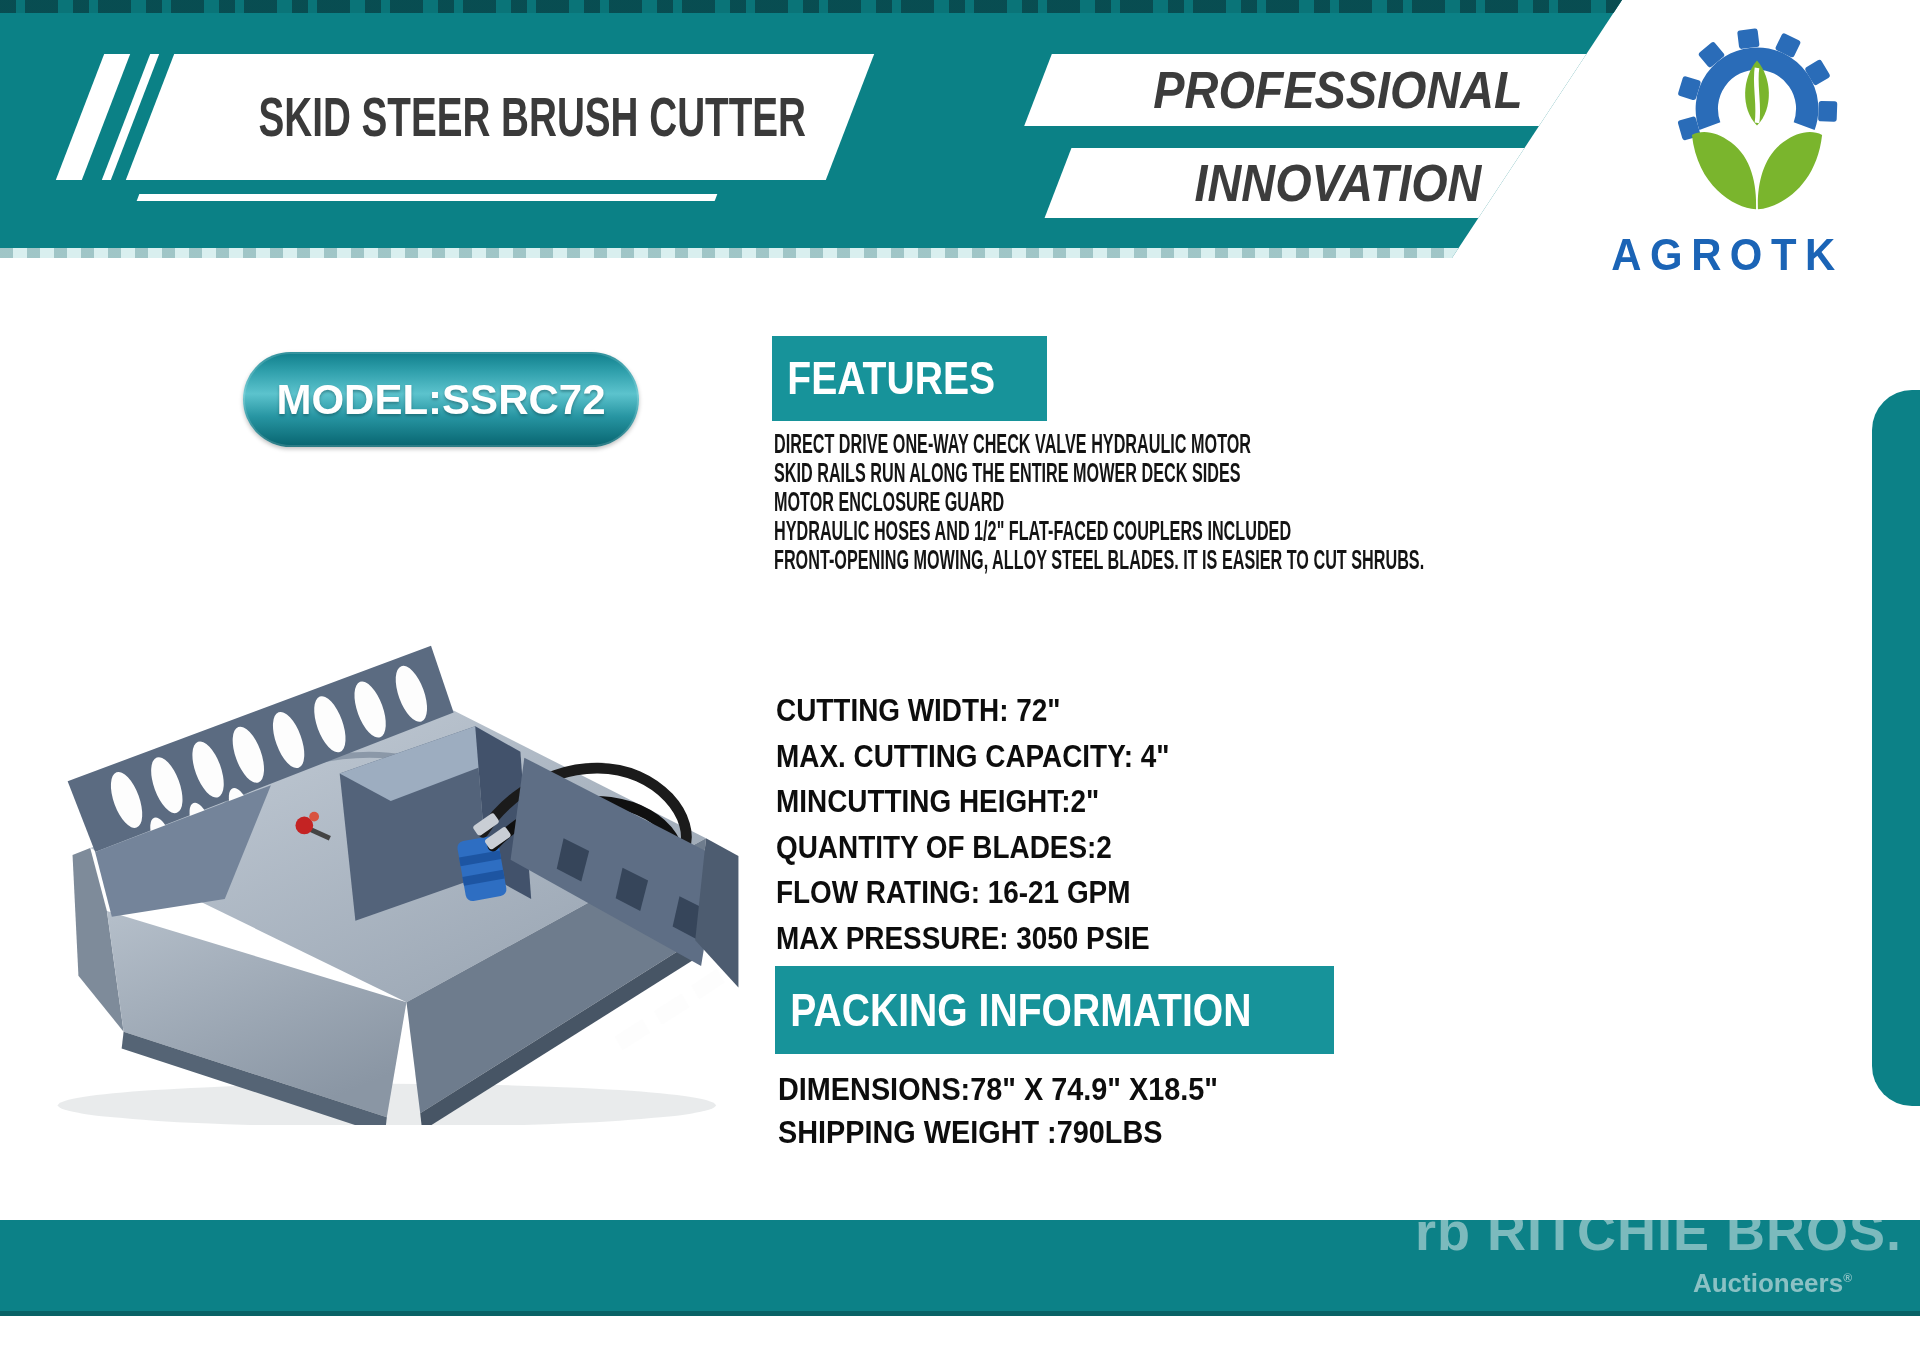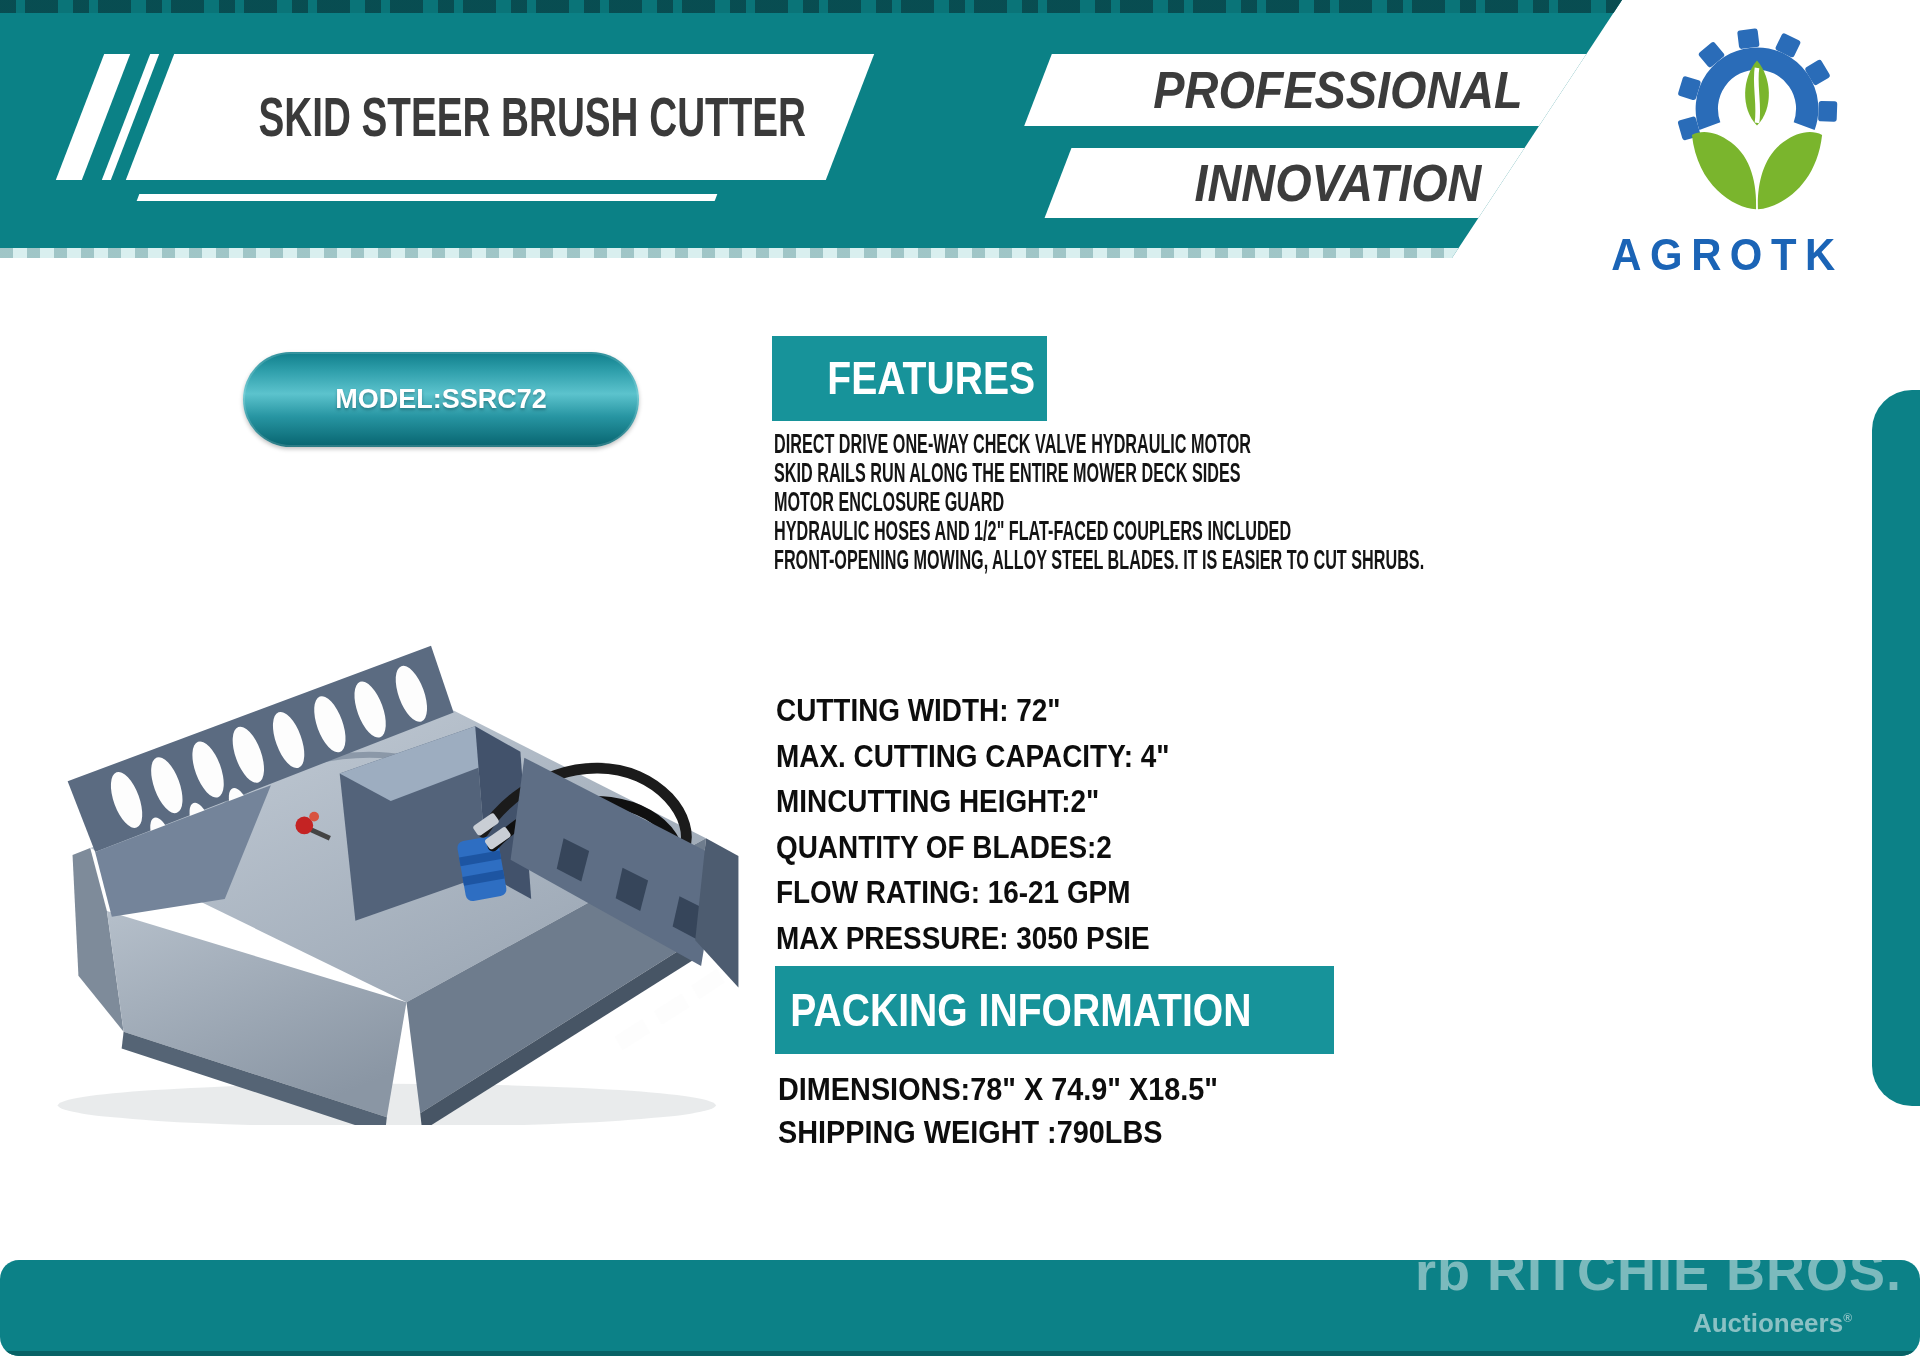--- a/index.html
+++ b/index.html
@@ -70,7 +70,7 @@
     text-align:center;
   }
   .model-pill span {
-    display:block; line-height:95px; color:#fff; font-weight:bold; font-size:27px;
+    display:block; line-height:95px; color:#fff; font-weight:bold; font-size:42px;
     white-space:nowrap; text-shadow:0 2px 3px rgba(0,40,45,.35);
   }
 

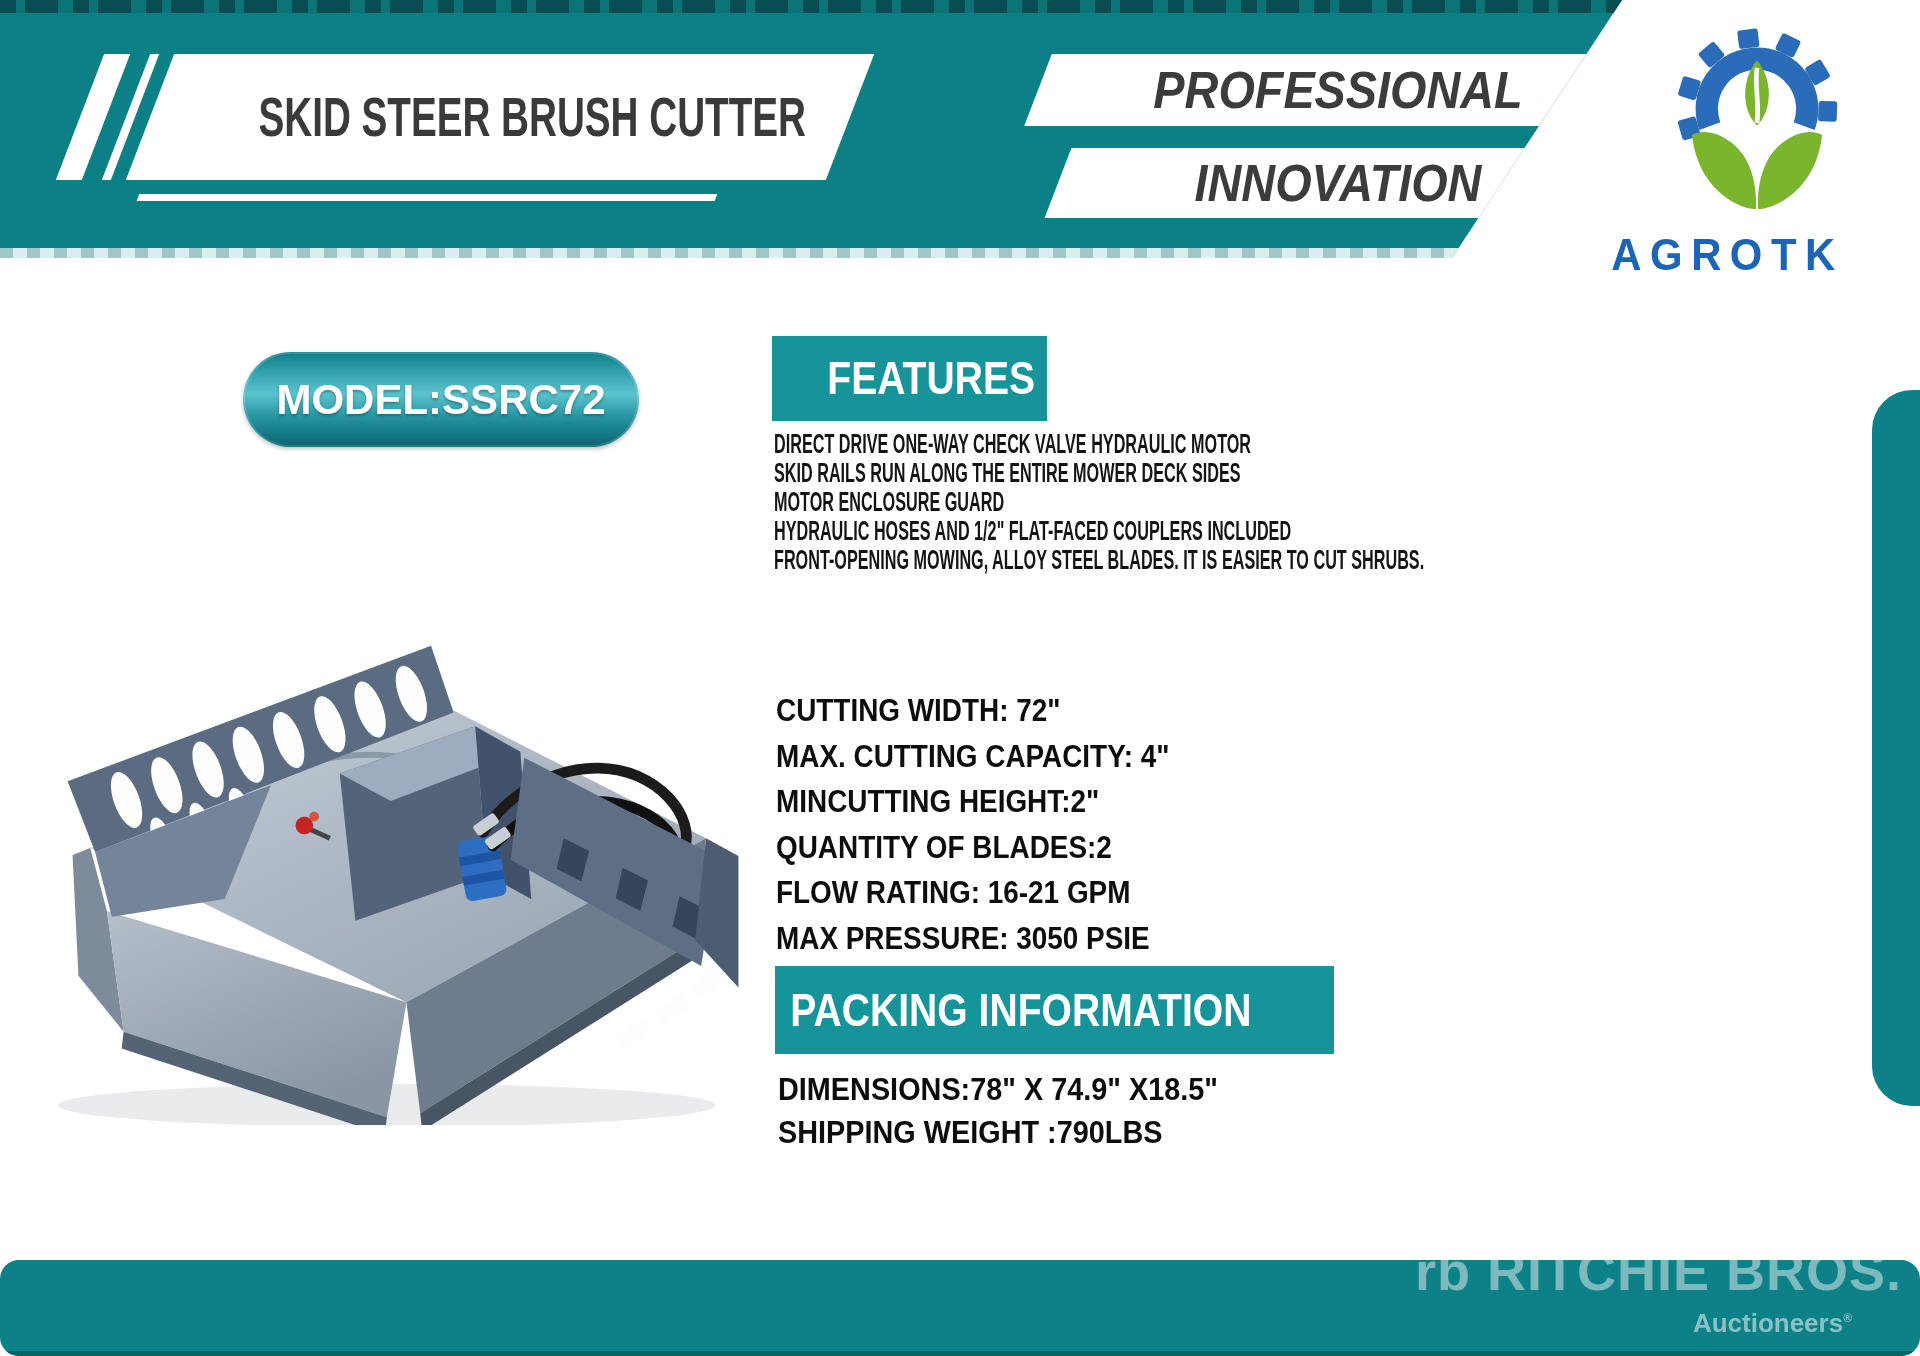--- a/index.html
+++ b/index.html
@@ -80,7 +80,7 @@
     display:block; color:#fff; font-weight:bold; font-size:46px; white-space:nowrap;
     transform:scaleX(.85); transform-origin:left center; padding-left:18px;
   }
-  .head-features { left:772px; top:336px; width:275px; height:85px;padding-left:40px; }
+  .head-features { left:772px; top:336px; width:275px; height:85px; }
   .head-features span { line-height:85px; }
   .head-specs { left:772px; top:594px; width:392px; height:86px; }
   .head-specs span { line-height:86px; }

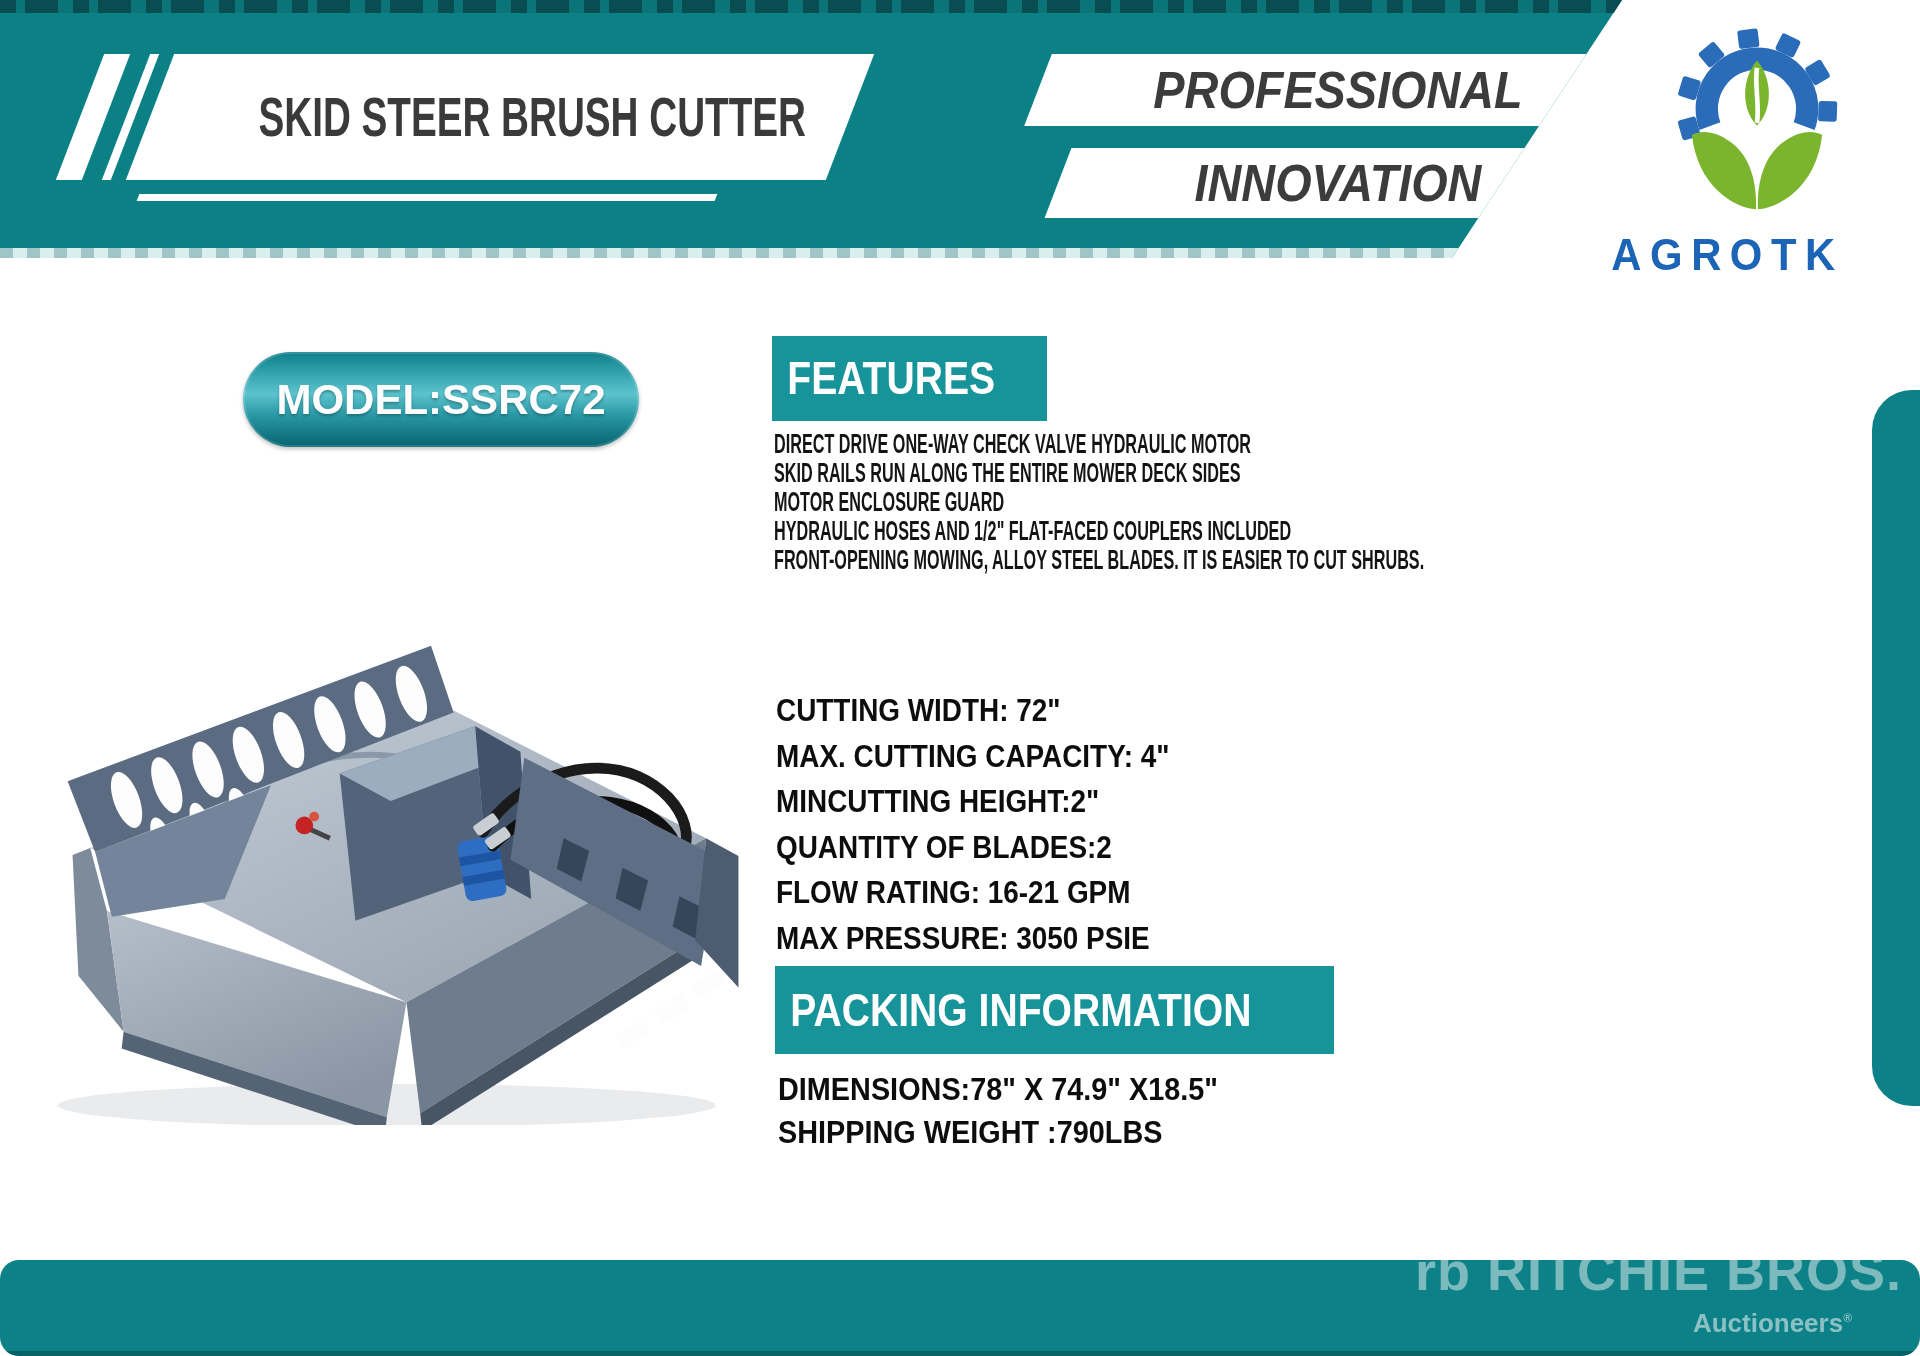--- a/index.html
+++ b/index.html
@@ -112,8 +112,8 @@
 
   
   .footer-bar {
-    left:0; top:1260px; width:1920px; height:96px;
-    background:#0c8187; overflow:hidden;border-radius:19px;
+    left:0; top:1220px; width:1920px; height:96px;
+    background:#0c8187; overflow:hidden;
   }
   .footer-bar .bottom-line { position:absolute; left:0; bottom:0; width:100%; height:5px; background:#086266; }
   .wm-big {

